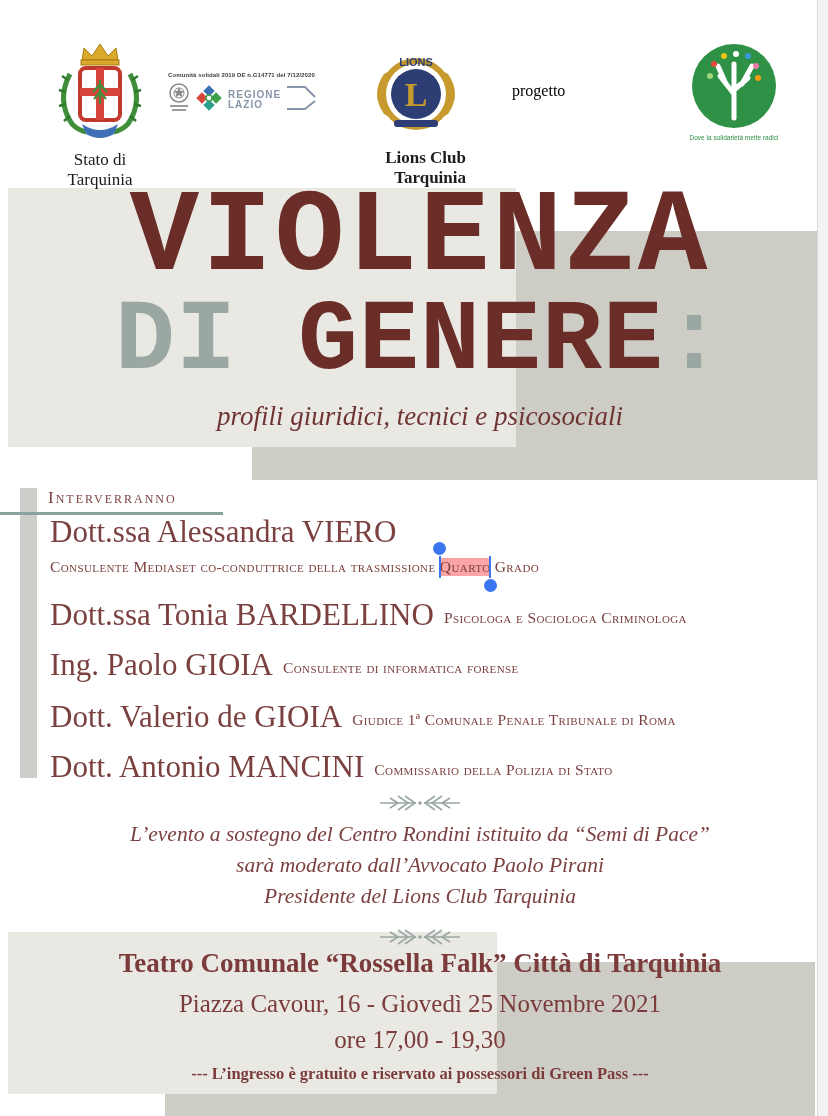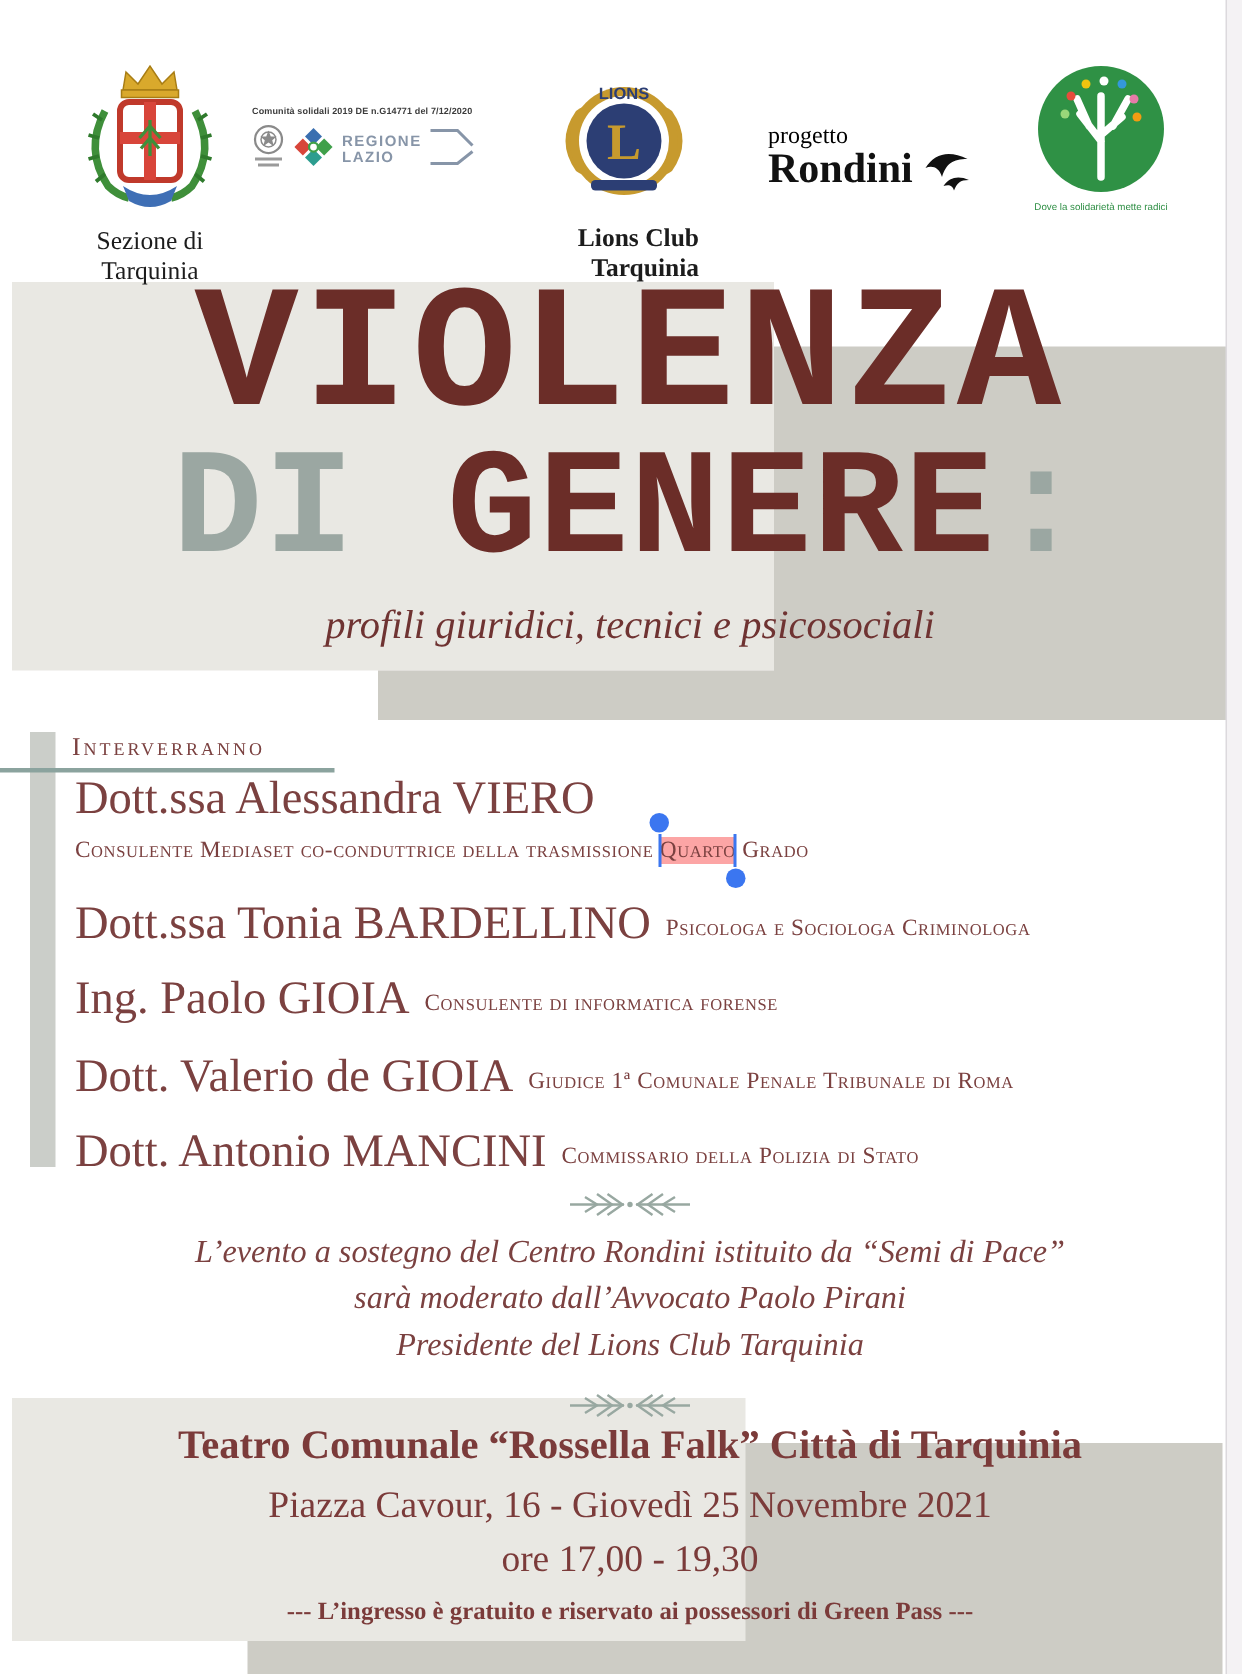--- a/index.html
+++ b/index.html
@@ -173,15 +173,6 @@
 
 <div class="abs rondini-wrap">
   <div class="rondini-small">progetto</div>
-  <div style="display:flex;align-items:flex-start;">
-    <div class="rondini-big">Rondini</div>
-    <span style="margin-left:4px;">
-      <svg width="36" height="34" viewBox="0 0 36 34">
-        <path d="M4 12 C10 2 20 0 32 6 C22 6 18 9 15 18 C13 11 8 10 4 12 Z" fill="#111"></path>
-        <path d="M16 24 C20 18 26 17 33 20 C27 20 25 22 23 27 C22 23 19 23 16 24 Z" fill="#111"></path>
-      </svg>
-    </span>
-  </div>
 </div>
 
 <div class="abs semi-wrap">

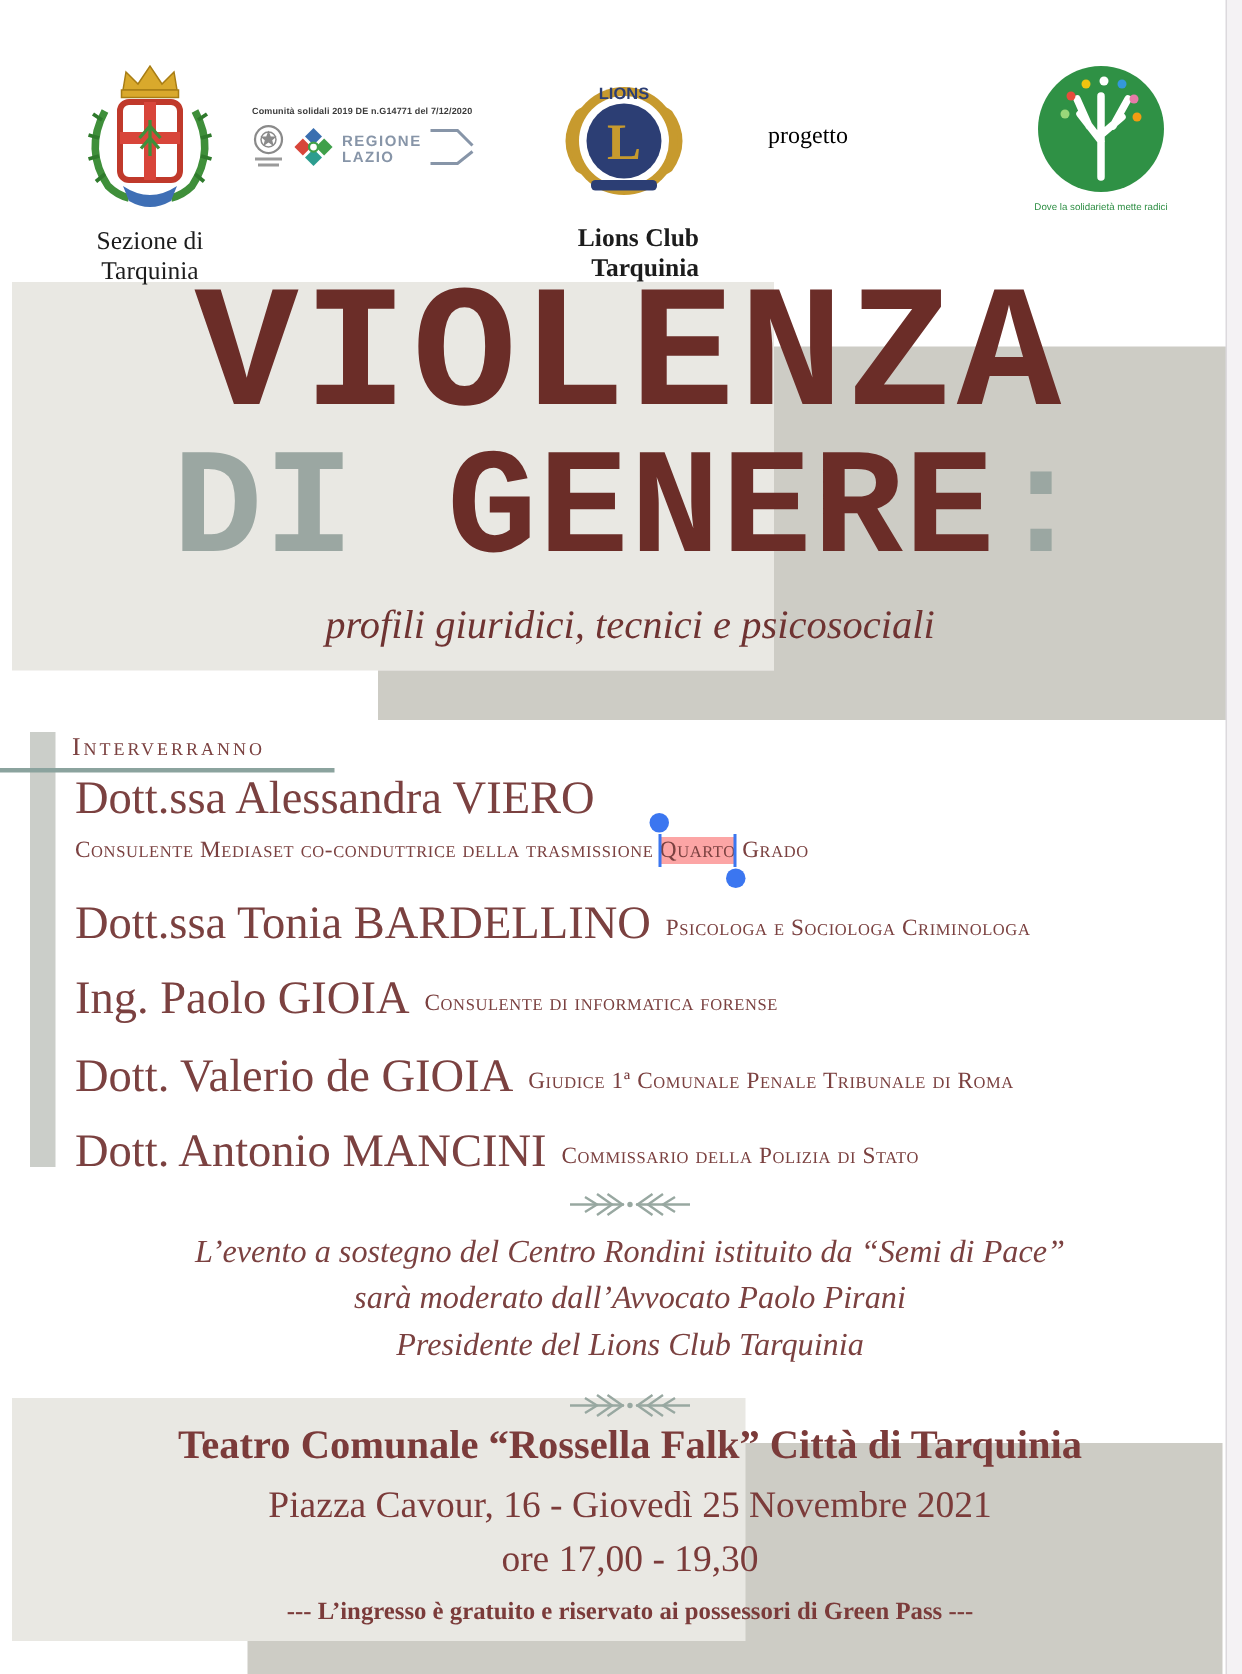--- a/index.html
+++ b/index.html
@@ -111,7 +111,7 @@
     </svg>
   </span>
   <div class="logo-caption comune-caption">
-    <div>Sezione di</div>
+    <div>Stato di</div>
     <div>Tarquinia</div>
   </div>
 </div>

